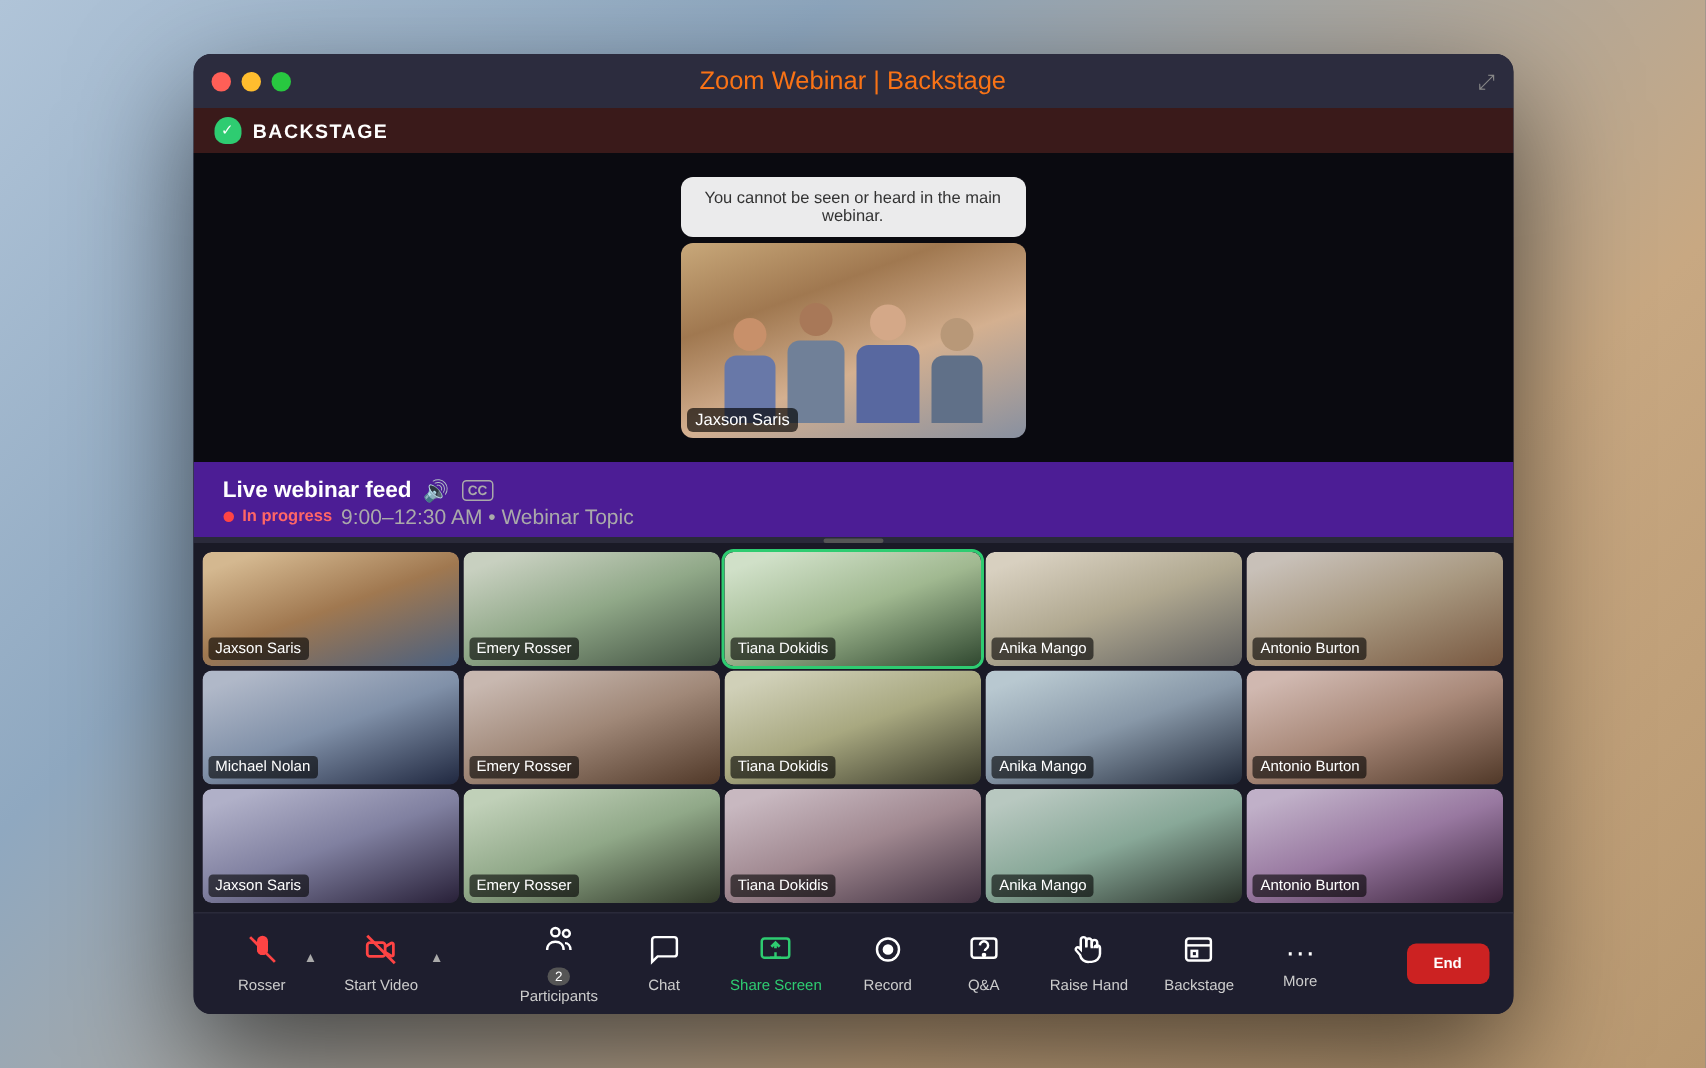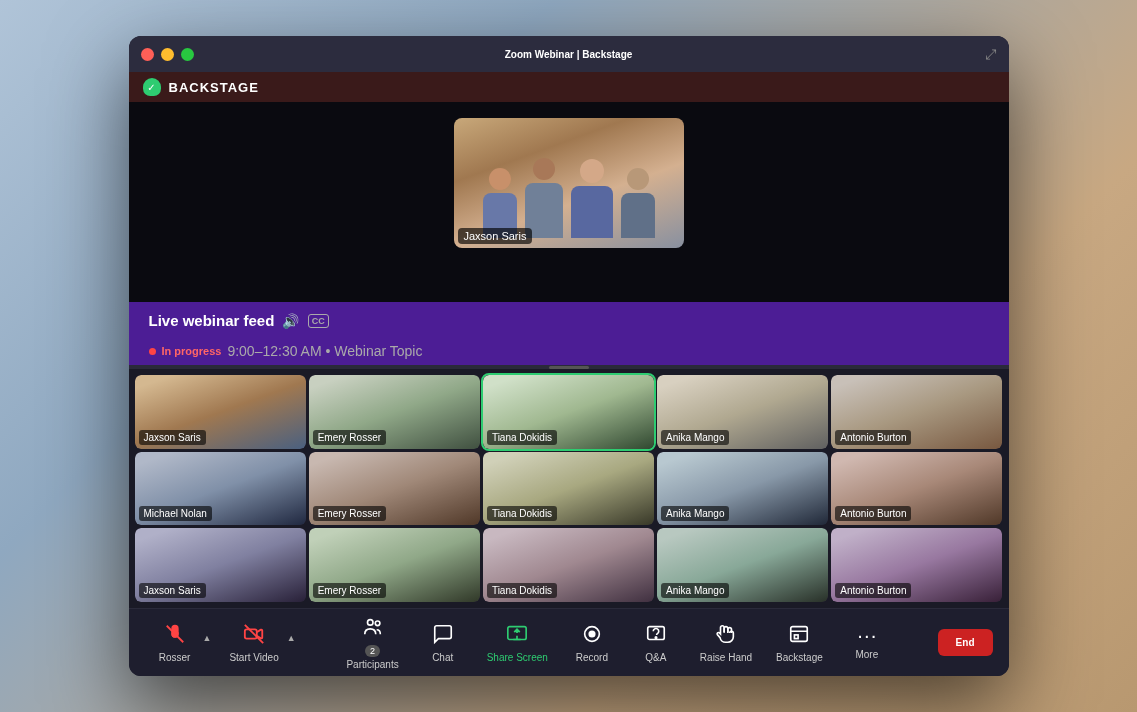--- a/index.html
+++ b/index.html
@@ -45,9 +45,9 @@
     .tl-yellow { background: #ffbd2e; }
     .tl-green { background: #28c840; }
     .titlebar-text {
-      color: #ffffff;
-      font-size: 10px;
-      font-weight: 700;
+      color: #f97316;
+      font-size: 17px;
+      font-weight: 400;
     }
     .fullscreen-btn {
       position: absolute;

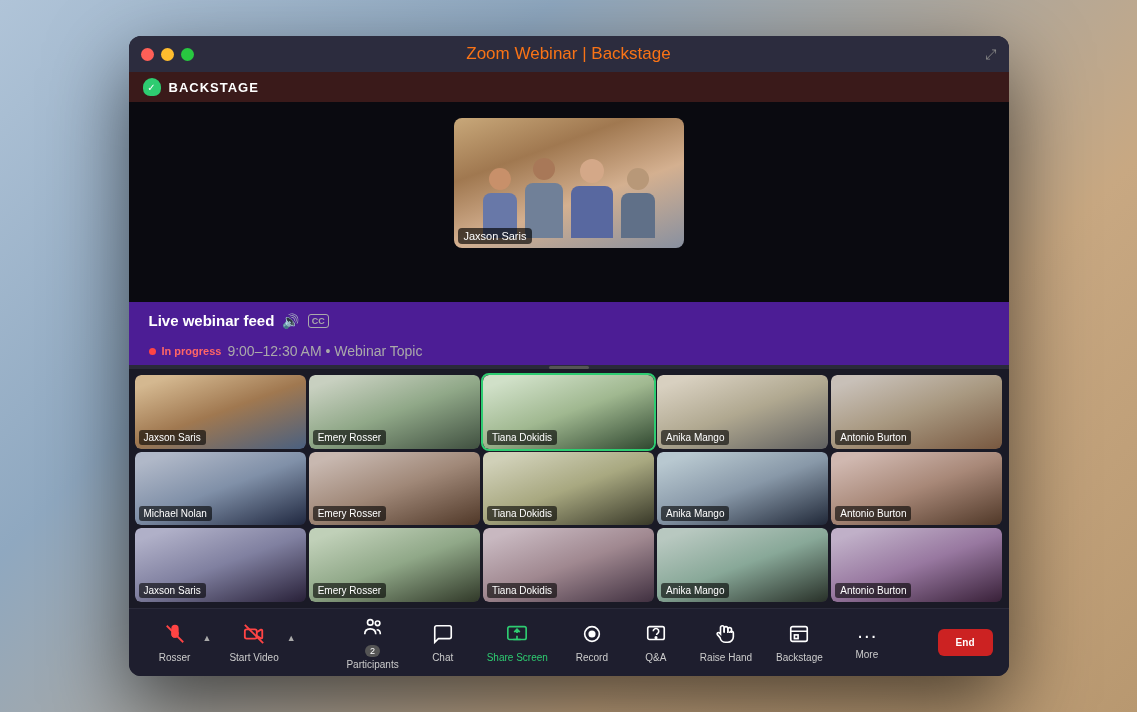--- a/index.html
+++ b/index.html
@@ -372,6 +372,7 @@
 
     <div class="backstage-area">
       <div class="presenter-video">
+        <div class="presenter-tooltip">You cannot be seen or heard in the main webinar.</div>
         <div class="presenter-thumb">
           <div class="presenter-thumb-img">
             <div class="people-group">

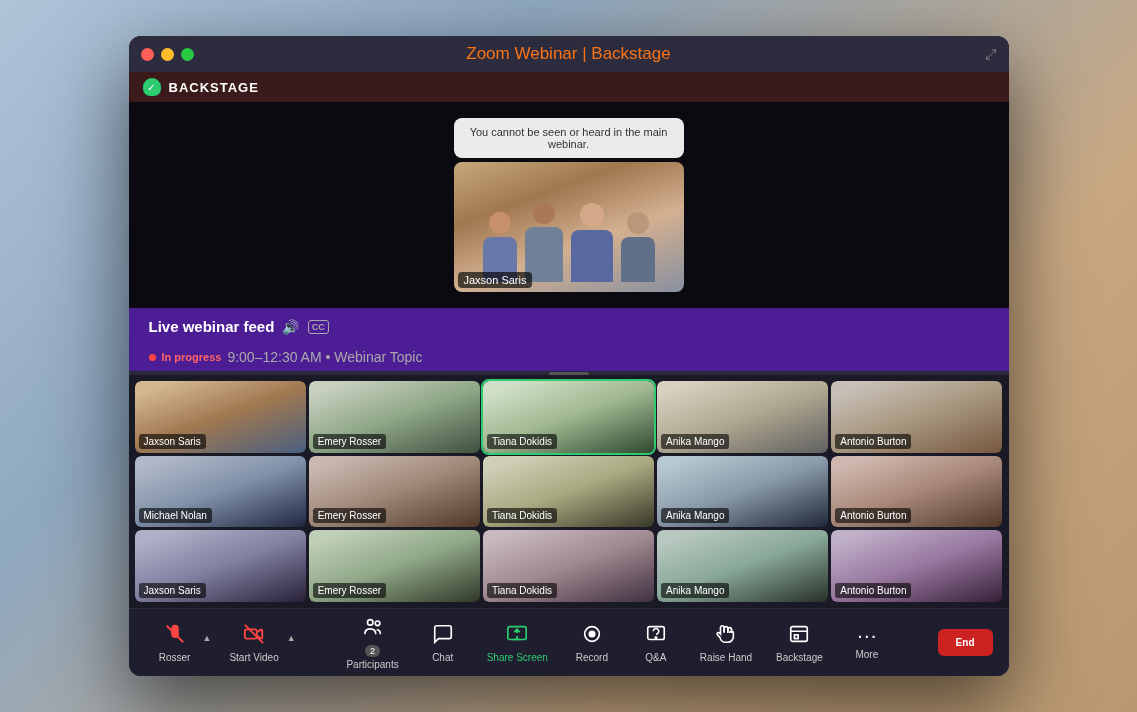--- a/index.html
+++ b/index.html
@@ -199,7 +199,7 @@
       display: flex;
       align-items: center;
       gap: 6px;
-      margin-top: 14px;
+      margin-top: 1px;
     }
     .in-progress-dot {
       width: 7px;

